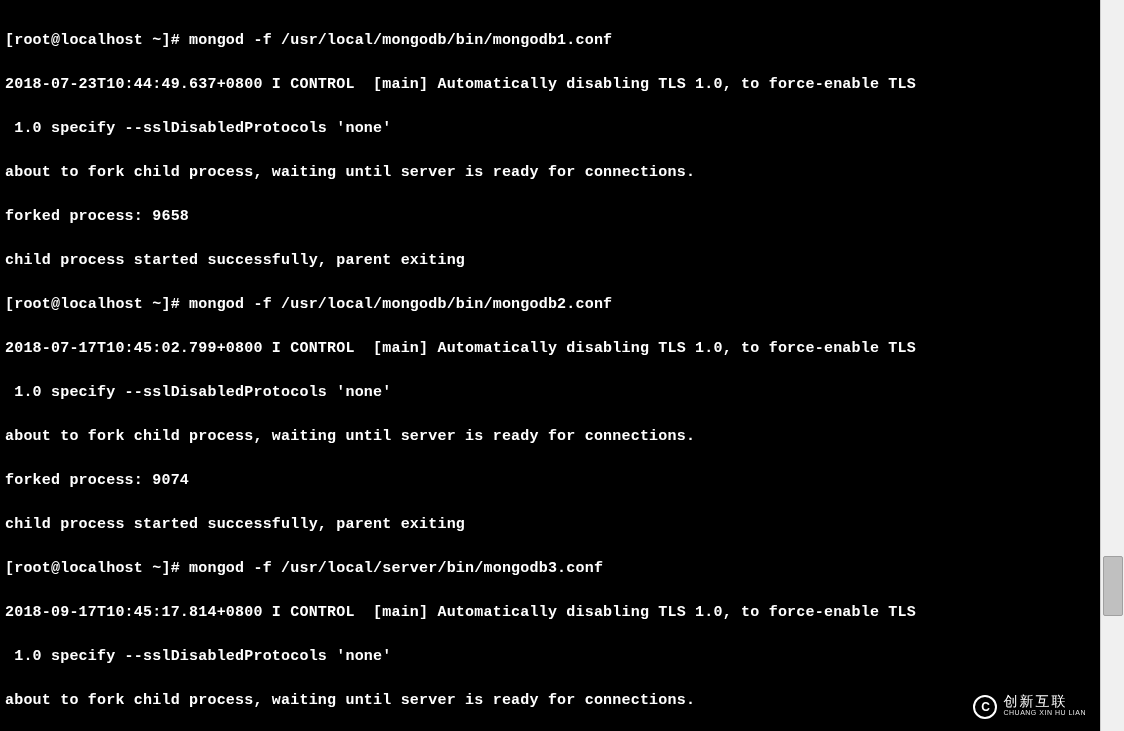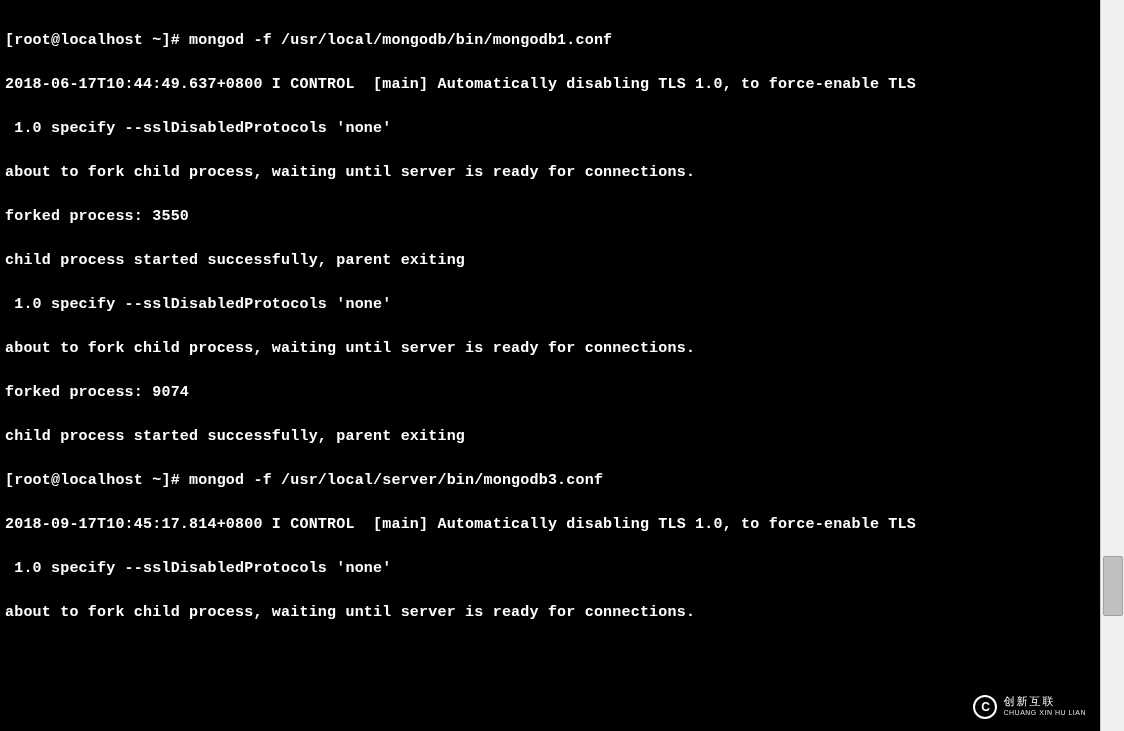--- a/index.html
+++ b/index.html
@@ -77,7 +77,7 @@
 
 <div class="terminal">
 <span class="row"><span>[root@localhost ~]# </span><span>mongod -f /usr/local/mongodb/bin/mongodb1.conf</span></span>
-<span class="row">2018-06-17T10:44:49.637+0800 I CONTROL  [main] Automatically disabling TLS 1.0, to force-enable TLS</span>
+<span class="row">2018-07-23T10:44:49.637+0800 I CONTROL  [main] Automatically disabling TLS 1.0, to force-enable TLS</span>
 <span class="row"> 1.0 specify --sslDisabledProtocols 'none'</span>
 <span class="row">about to fork child process, waiting until server is ready for connections.</span>
 <span class="row">forked process: 3550</span>

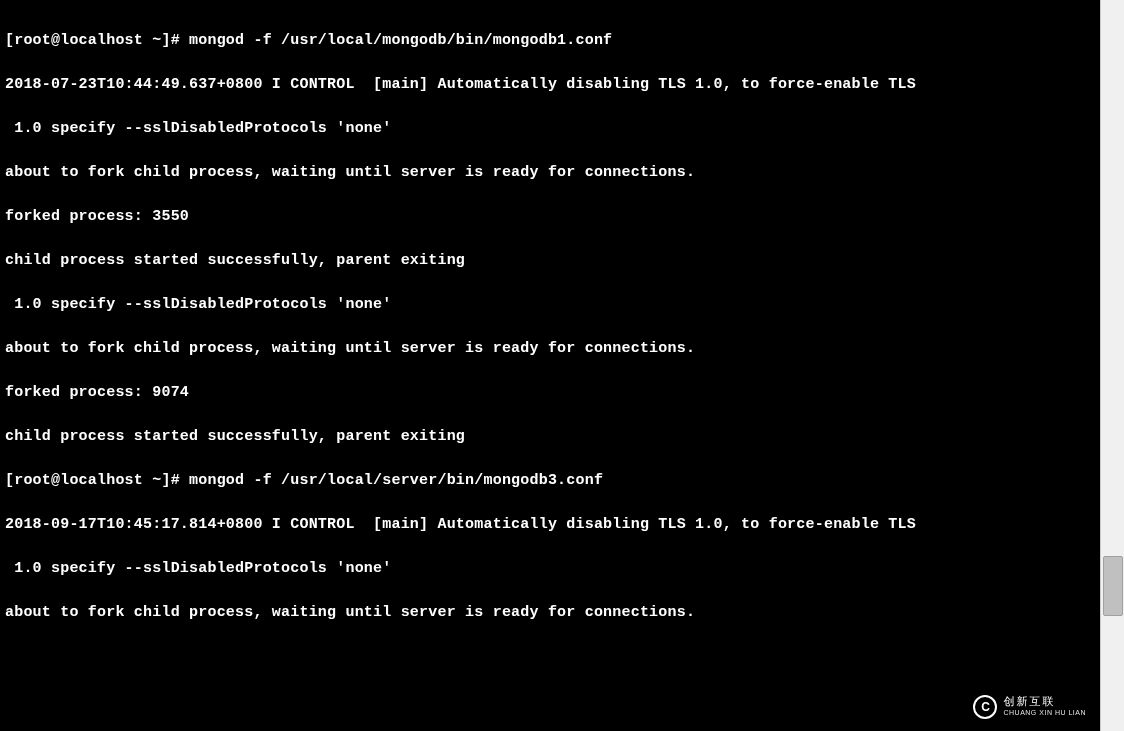--- a/index.html
+++ b/index.html
@@ -80,7 +80,7 @@
 <span class="row">2018-07-23T10:44:49.637+0800 I CONTROL  [main] Automatically disabling TLS 1.0, to force-enable TLS</span>
 <span class="row"> 1.0 specify --sslDisabledProtocols 'none'</span>
 <span class="row">about to fork child process, waiting until server is ready for connections.</span>
-<span class="row">forked process: 3550</span>
+<span class="row">forked process: 9658</span>
 <span class="row">child process started successfully, parent exiting</span>
 <span class="row"> 1.0 specify --sslDisabledProtocols 'none'</span>
 <span class="row">about to fork child process, waiting until server is ready for connections.</span>

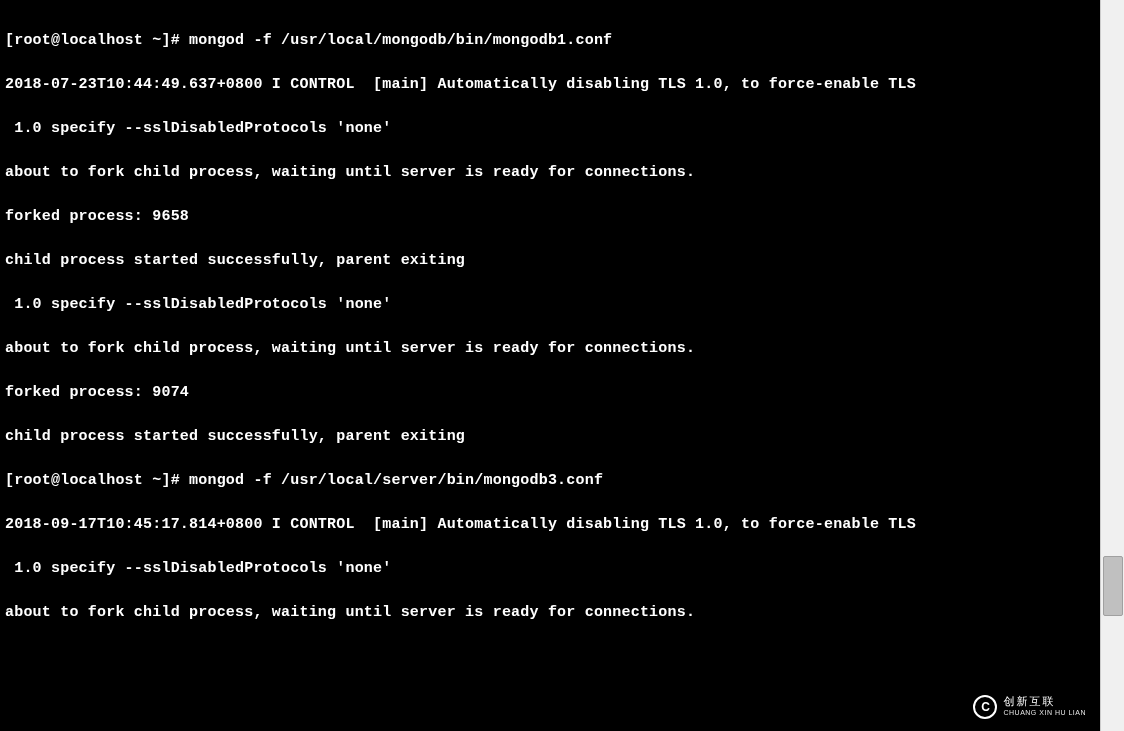--- a/index.html
+++ b/index.html
@@ -82,6 +82,7 @@
 <span class="row">about to fork child process, waiting until server is ready for connections.</span>
 <span class="row">forked process: 9658</span>
 <span class="row">child process started successfully, parent exiting</span>
+<span class="row"><span>[root@localhost ~]# </span><span>mongod -f /usr/local/mongodb/bin/mongodb2.conf</span></span>
 <span class="row"> 1.0 specify --sslDisabledProtocols 'none'</span>
 <span class="row">about to fork child process, waiting until server is ready for connections.</span>
 <span class="row">forked process: 9074</span>

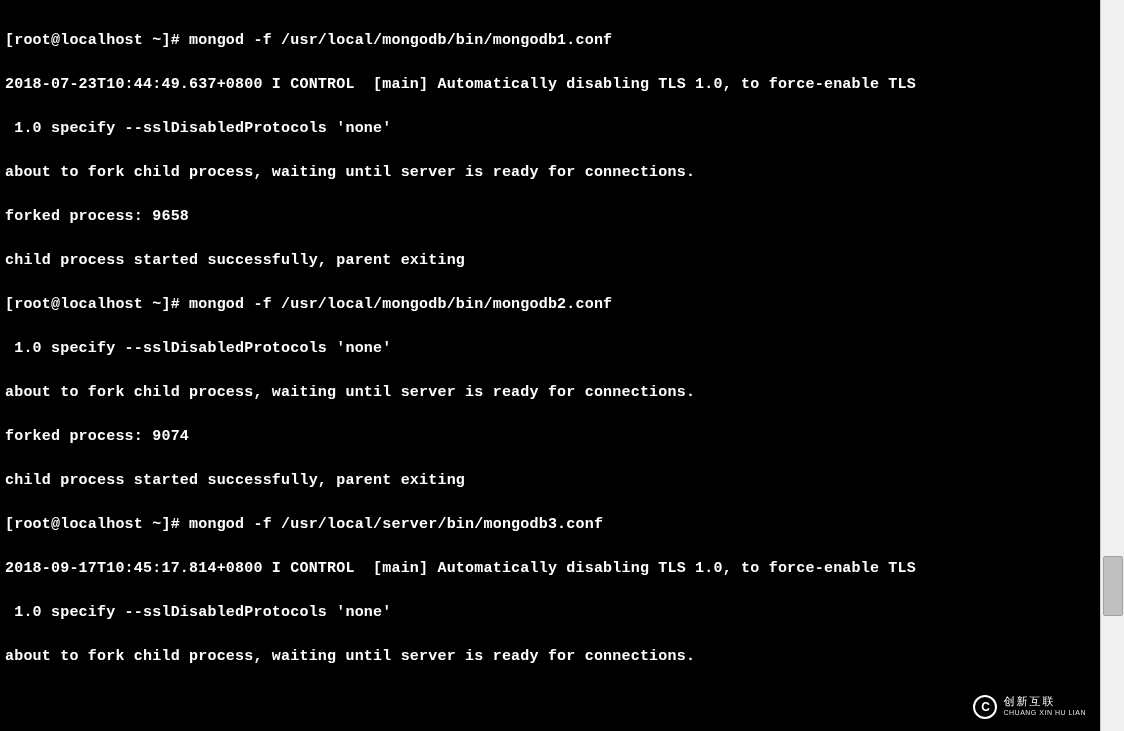--- a/index.html
+++ b/index.html
@@ -83,6 +83,7 @@
 <span class="row">forked process: 9658</span>
 <span class="row">child process started successfully, parent exiting</span>
 <span class="row"><span>[root@localhost ~]# </span><span>mongod -f /usr/local/mongodb/bin/mongodb2.conf</span></span>
+<span class="row">2018-07-17T10:45:02.799+0800 I CONTROL  [main] Automatically disabling TLS 1.0, to force-enable TLS</span>
 <span class="row"> 1.0 specify --sslDisabledProtocols 'none'</span>
 <span class="row">about to fork child process, waiting until server is ready for connections.</span>
 <span class="row">forked process: 9074</span>

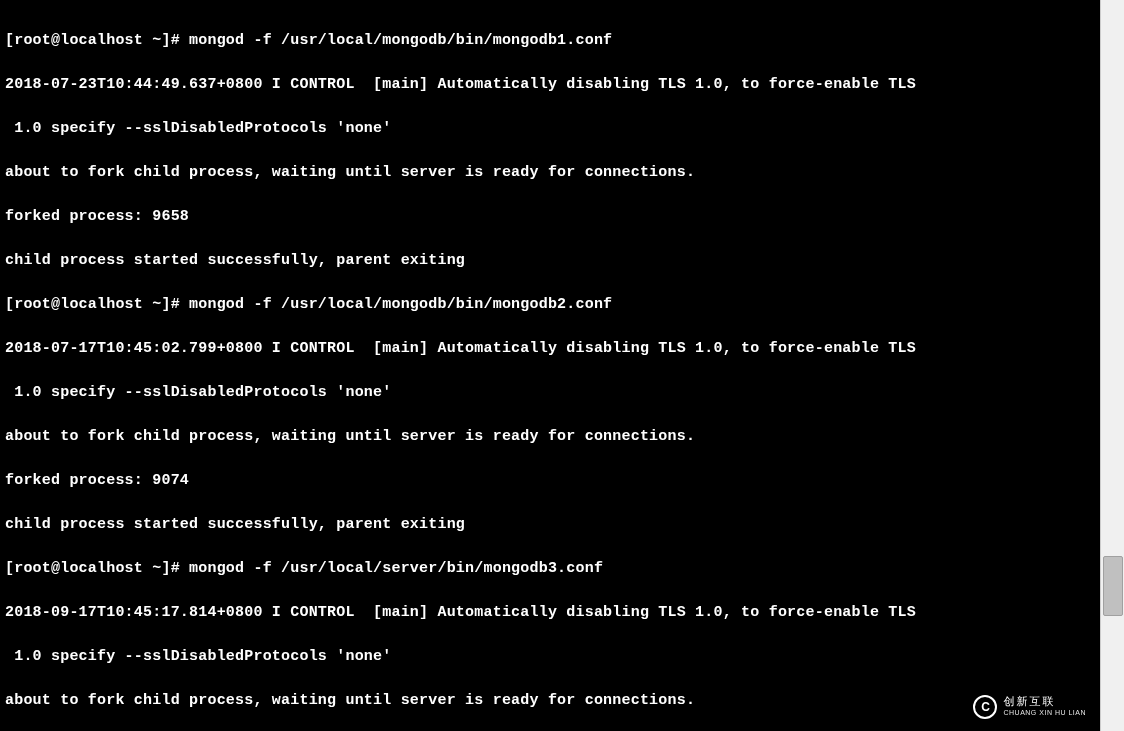--- a/index.html
+++ b/index.html
@@ -68,7 +68,7 @@
     color: #fff;
   }
   .corner-text { line-height: 12px; }
-  .corner-zh { font-size: 11px; letter-spacing: 2px;}
+  .corner-zh { font-size: 14px; letter-spacing: 2px;}
   .corner-en { font-size: 7px; opacity: .9; letter-spacing: 0.5px;}
   .row { display: block; }
 </style>

